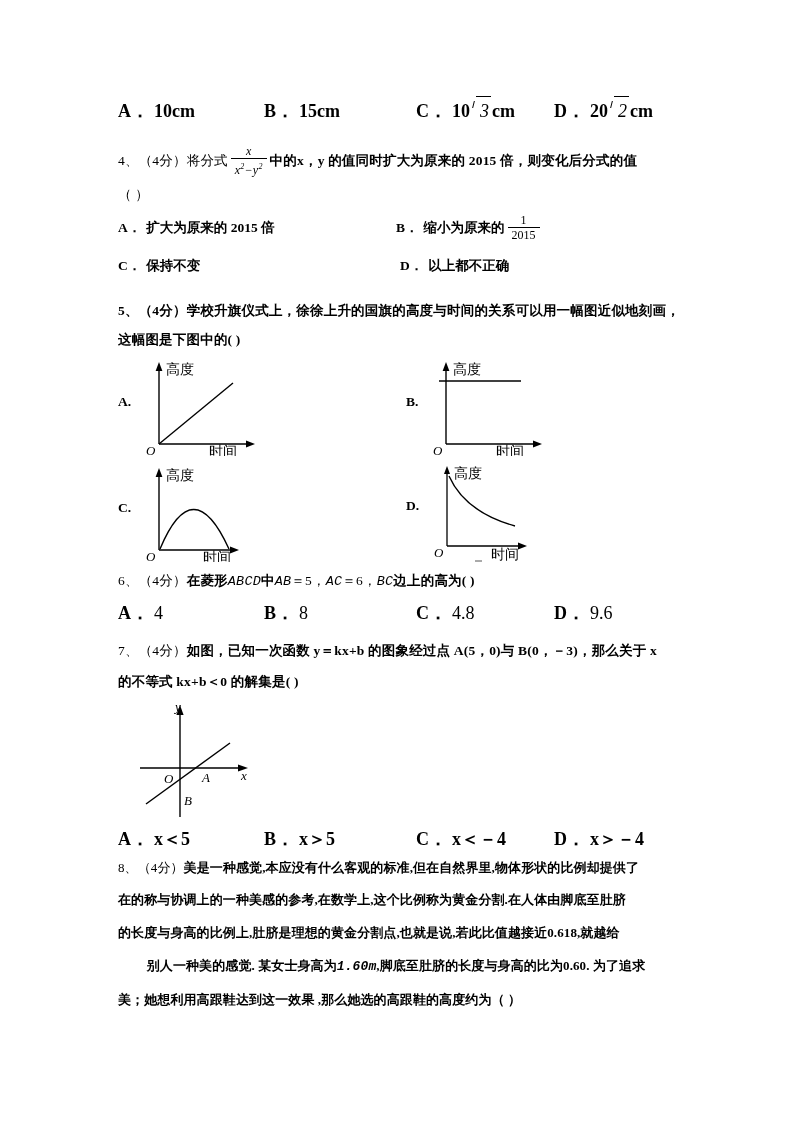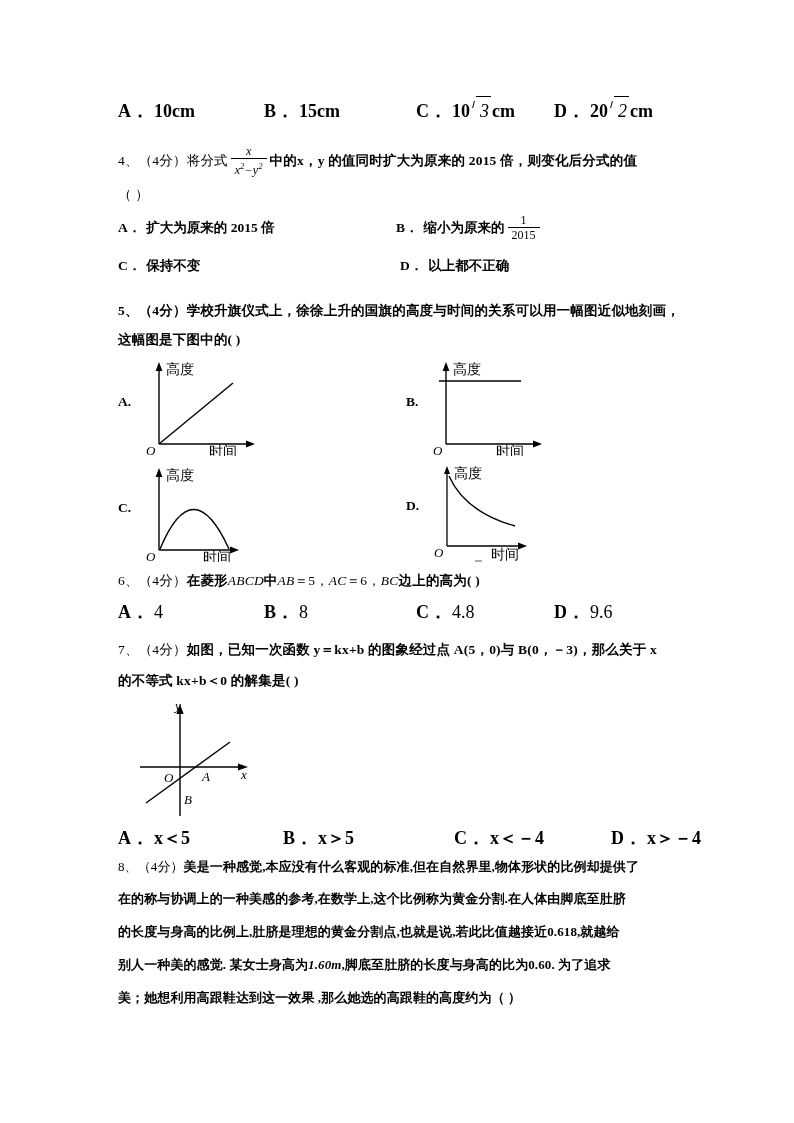--- a/index.html
+++ b/index.html
@@ -41,7 +41,7 @@
     letter-spacing: 0.1px;
   }
   .bold { font-weight: bold; }
-  .serif-it { font-style: italic; font-family: Liberation Serif, serif; }
+  .serif-it { font-style: italic; font-family: Liberation Mono, monospace; }
 
   
   .opt-row {

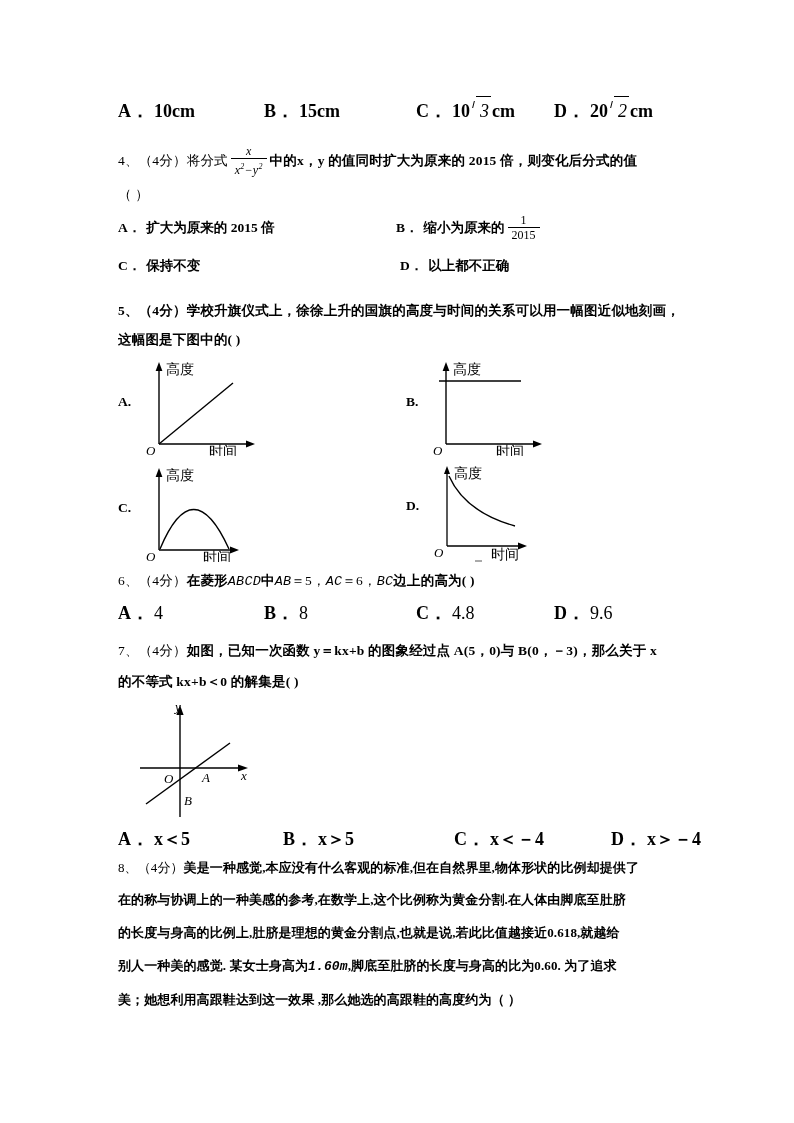--- a/index.html
+++ b/index.html
@@ -320,7 +320,7 @@
       </svg>
     </div>
 
-    <div class="opt-row" style="line-height:28px;gap:19px;">
+    <div class="opt-row" style="line-height:28px;">
       <div class="opt opt-c1">
         <span class="optlabel">A．</span><span class="bold">x＜5</span>
       </div>

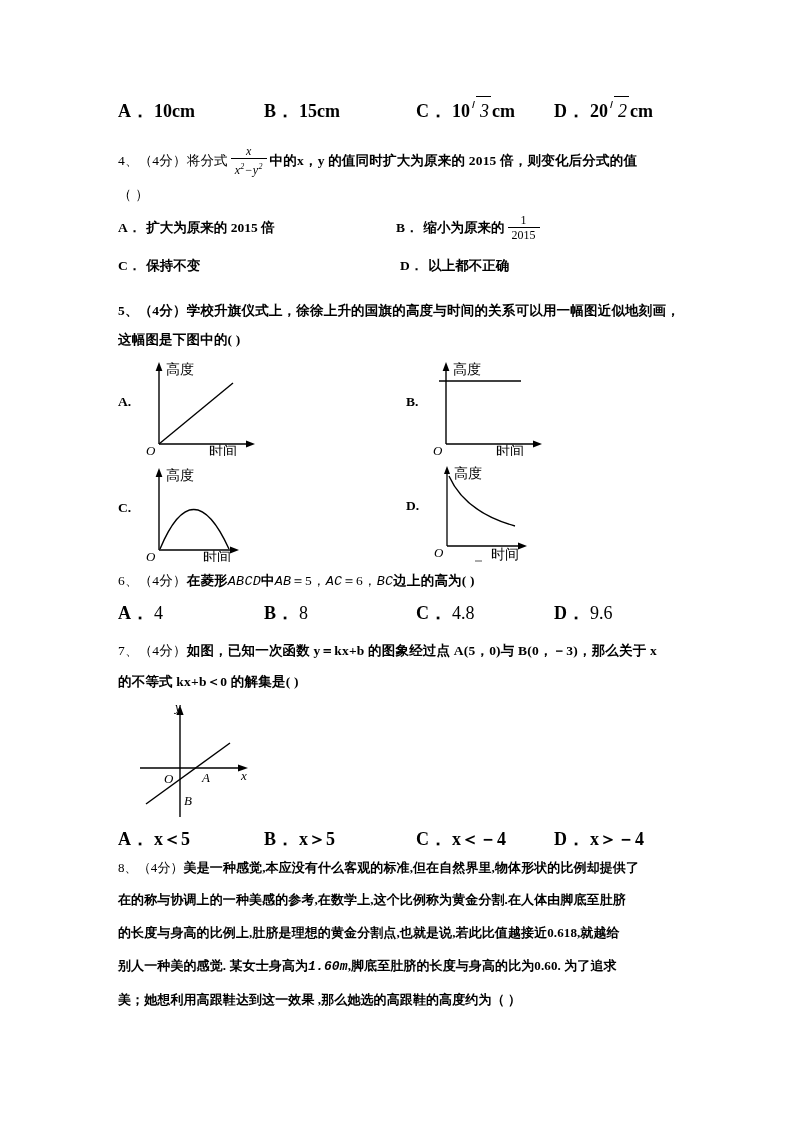--- a/index.html
+++ b/index.html
@@ -344,7 +344,7 @@
     <div class="qpara bold" style="line-height:33px;">
       <span>的长度与身高的比例上,肚脐是理想的黄金分割点,也就是说,若此比值越接近0.618,就越给</span>
     </div>
-    <div class="qpara bold" style="line-height:33px;">
+    <div class="qpara bold" style="line-height:33px;text-align:center;">
       <span>别人一种美的感觉. 某女士身高为</span><span class="serif-it">1.60m</span><span>,脚底至肚脐的长度与身高的比为0.60. 为了追求</span>
     </div>
     <div class="qpara bold" style="line-height:33px;">

